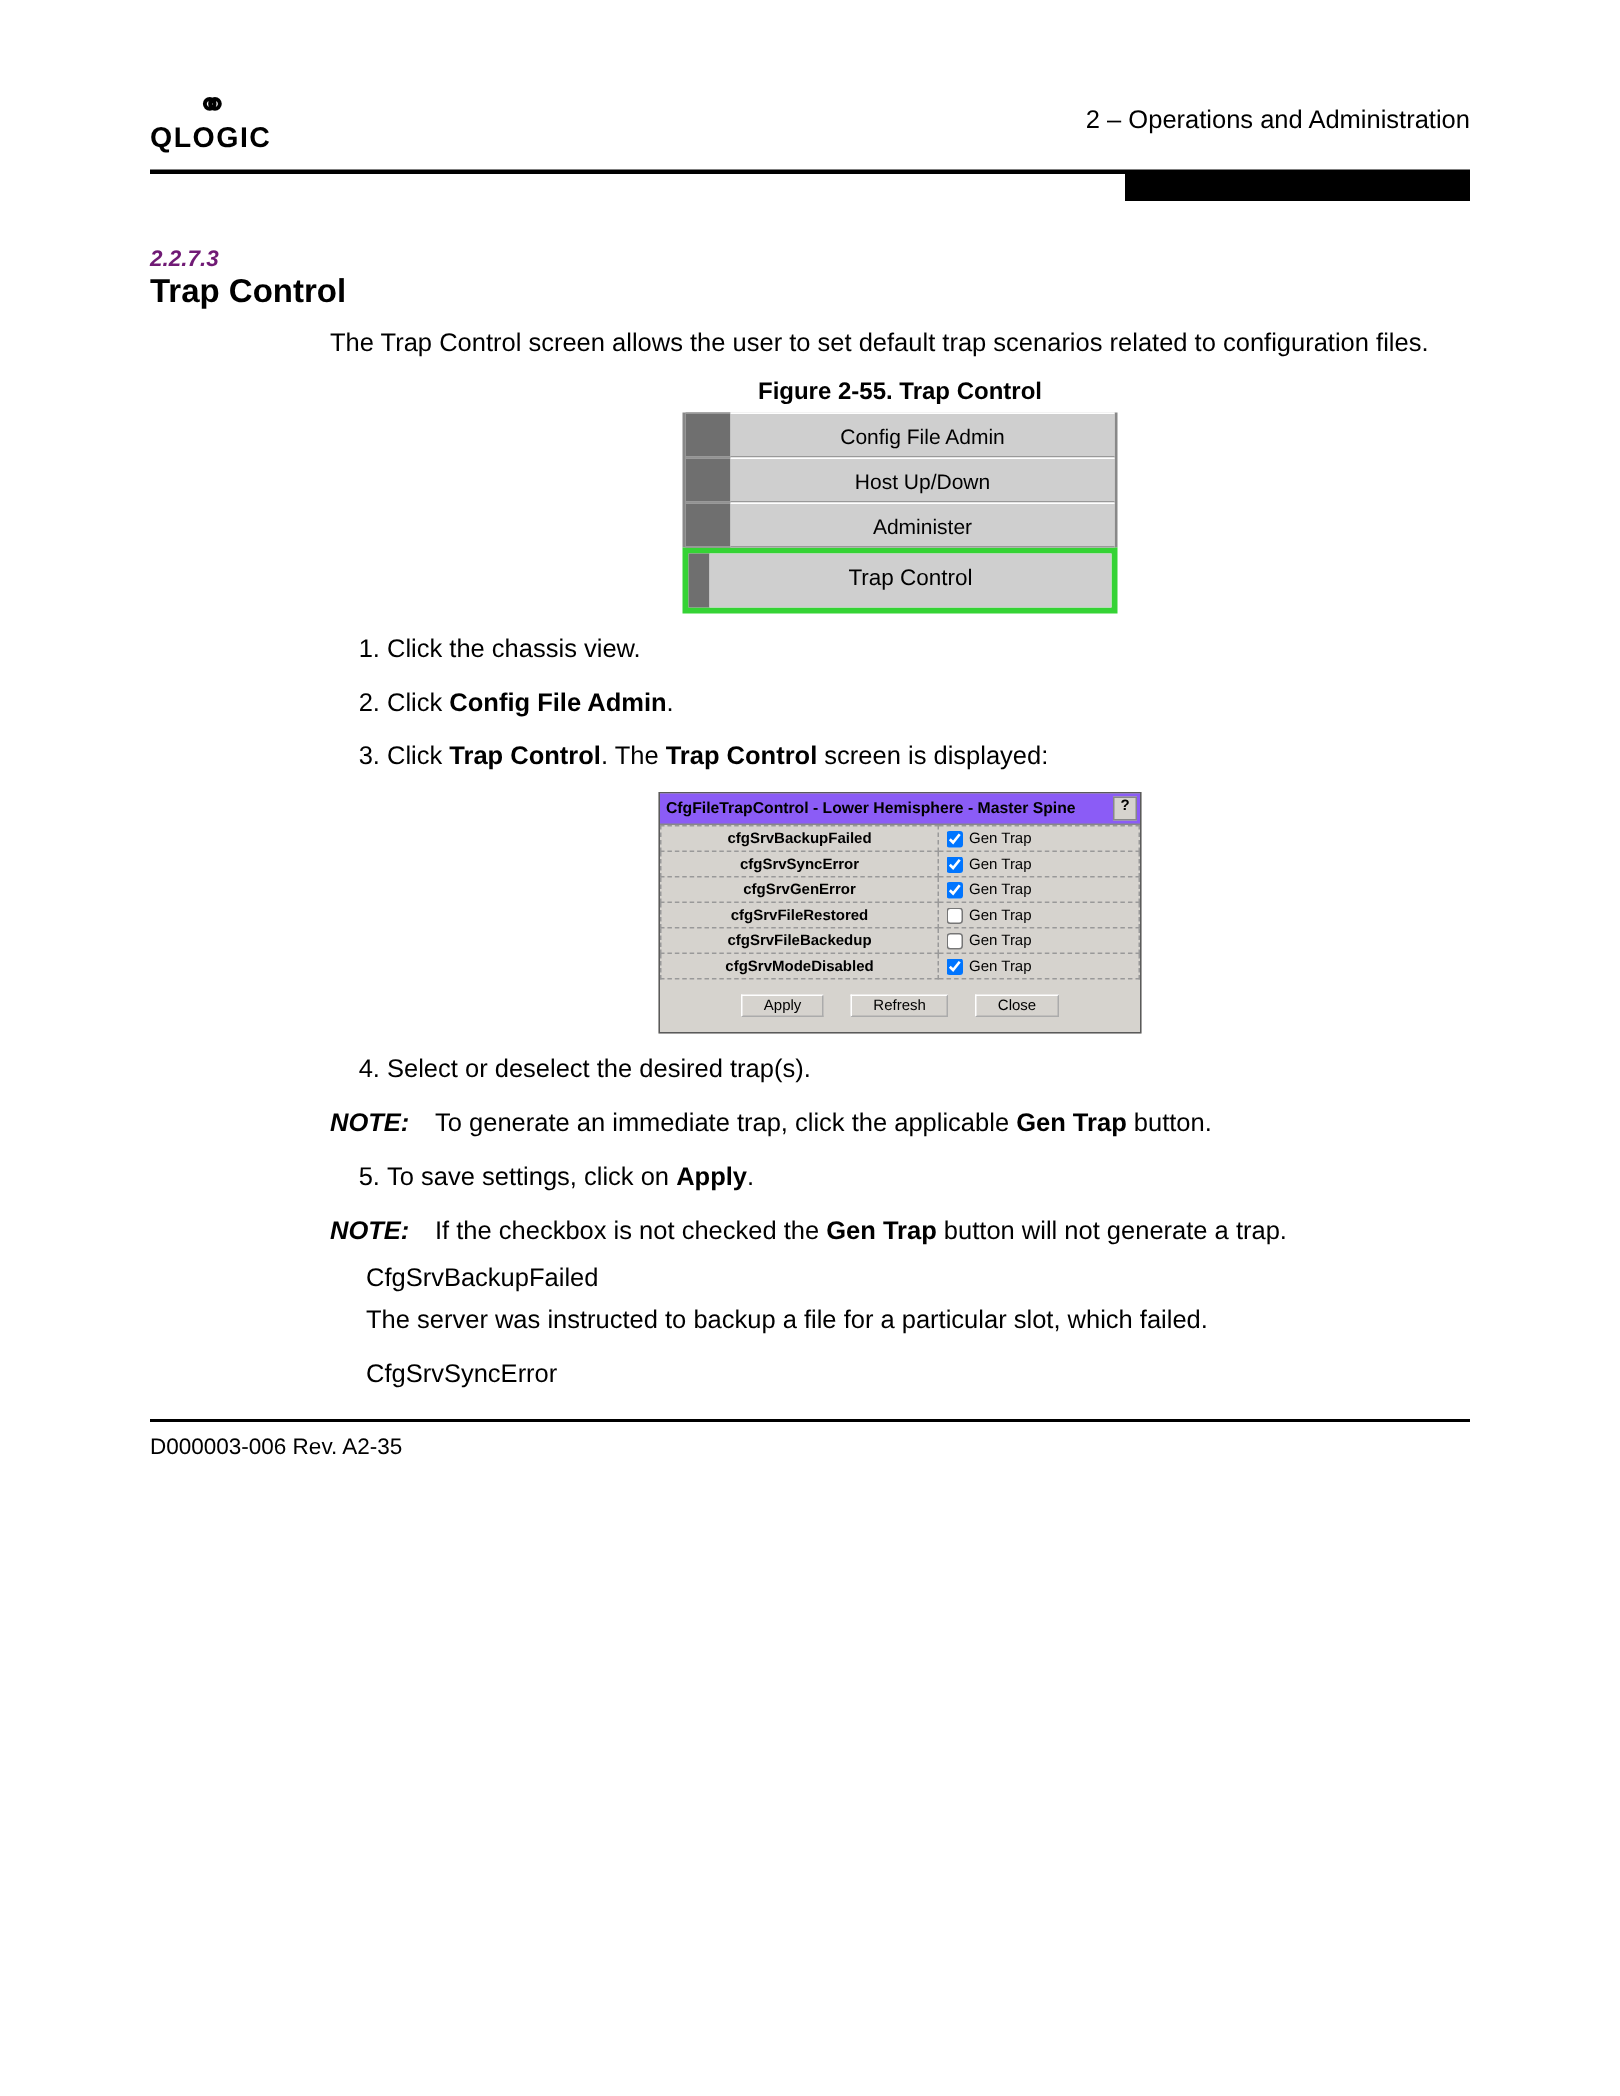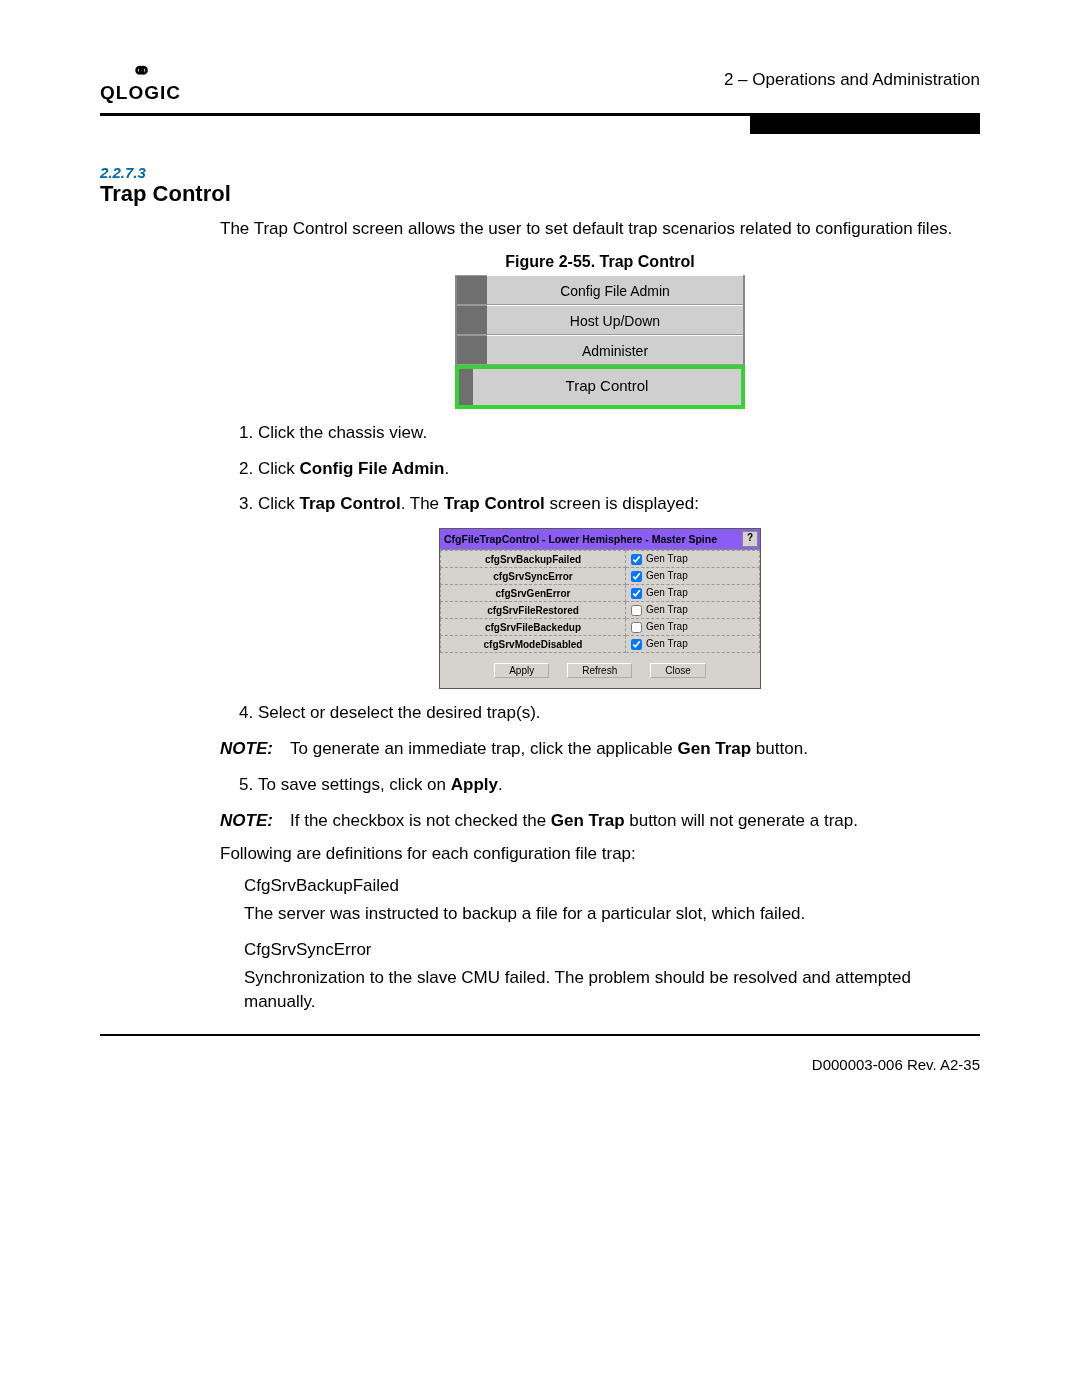--- a/index.html
+++ b/index.html
@@ -55,7 +55,7 @@
     font-size: 15px;
     font-style: italic;
     font-weight: bold;
-    color: #0369a1;
+    color: #701a75;
     margin-top: 30px;
   }
   .section-title {

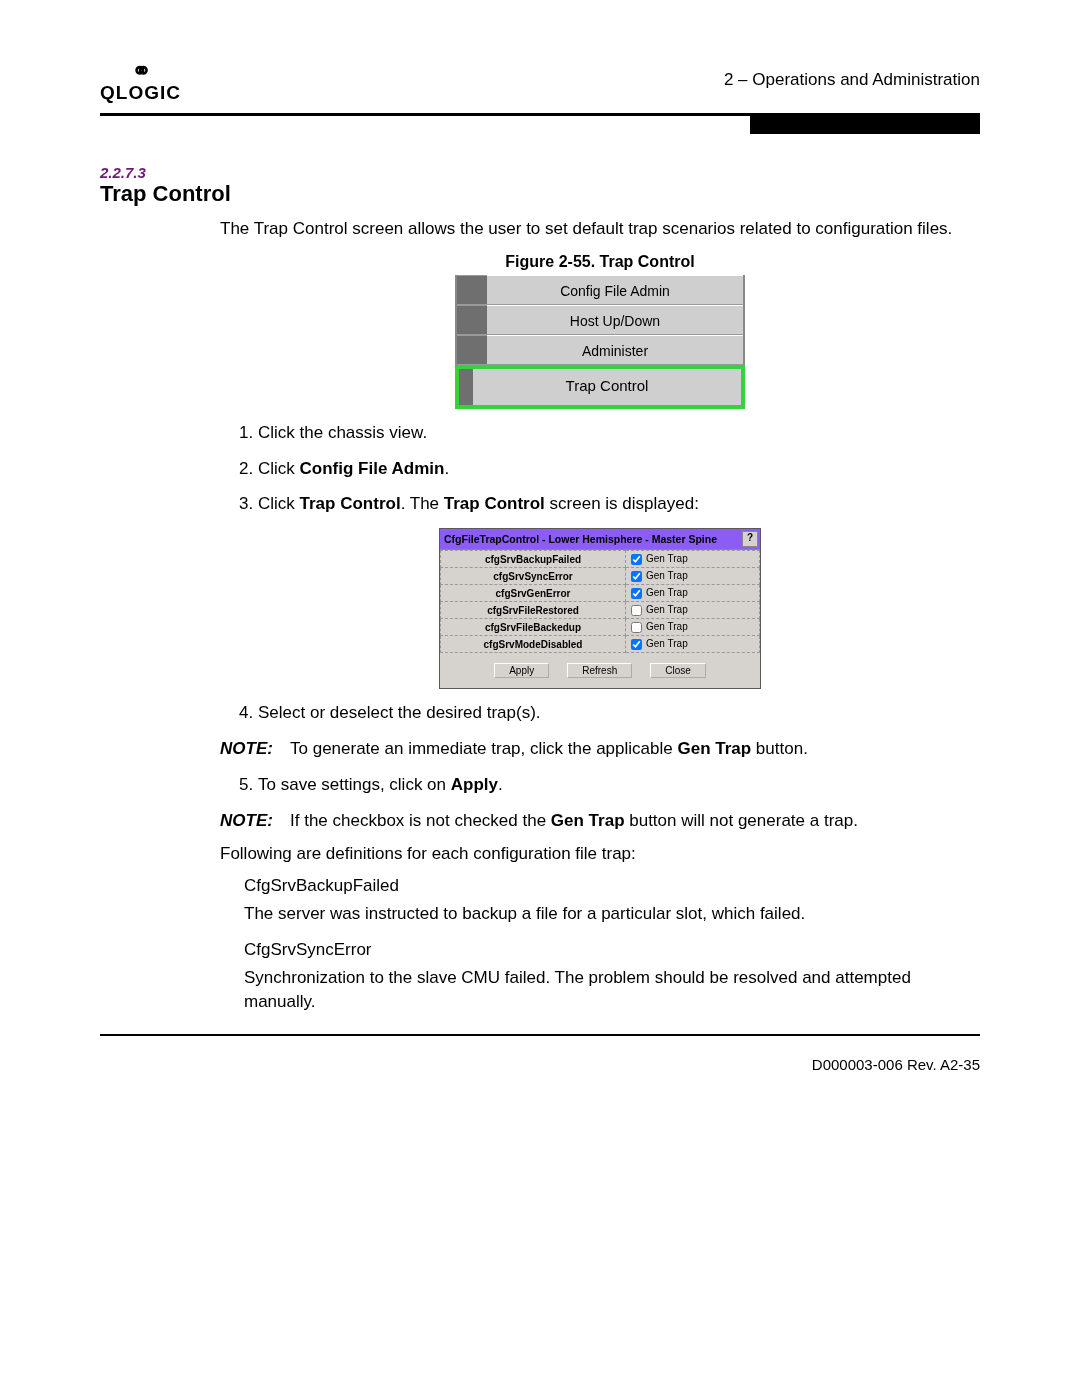--- a/index.html
+++ b/index.html
@@ -345,7 +345,6 @@
       </div>
     </div>
 
-    <div class="para">Following are definitions for each configuration file trap:</div>
 
     <div class="def-head">CfgSrvBackupFailed</div>
     <div class="def-body">The server was instructed to backup a file for a particular slot, which failed.</div>

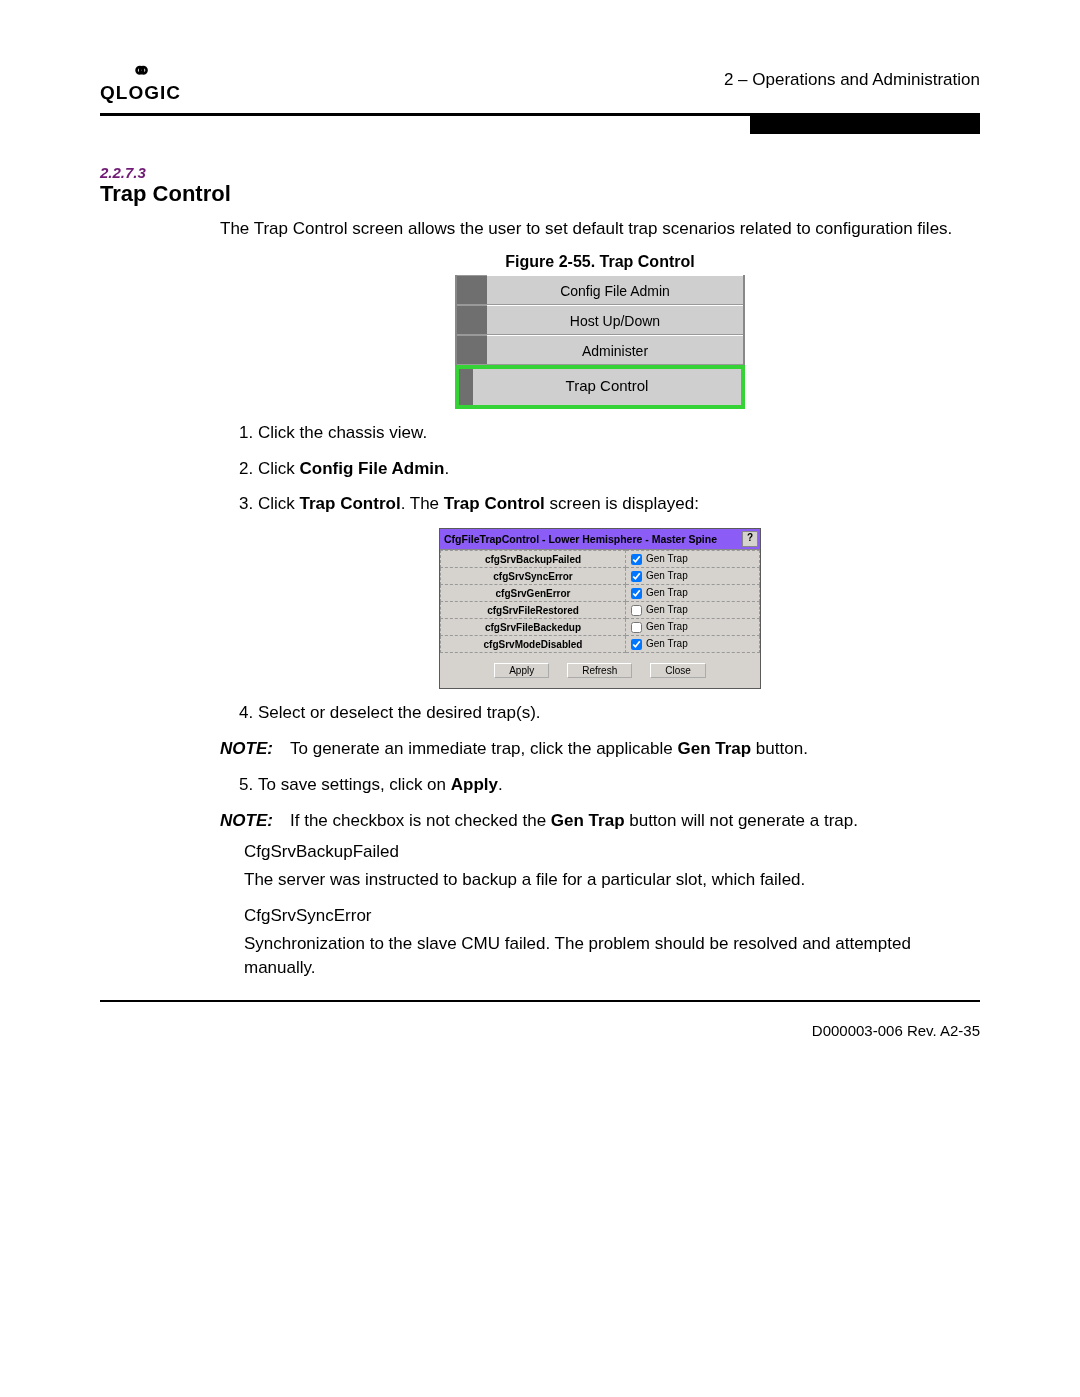--- a/index.html
+++ b/index.html
@@ -350,7 +350,6 @@
     <div class="def-body">The server was instructed to backup a file for a particular slot, which failed.</div>
 
     <div class="def-head">CfgSrvSyncError</div>
-    <div class="def-body">Synchronization to the slave CMU failed. The problem should be resolved and attempted manually.</div>
 
   </div>
 

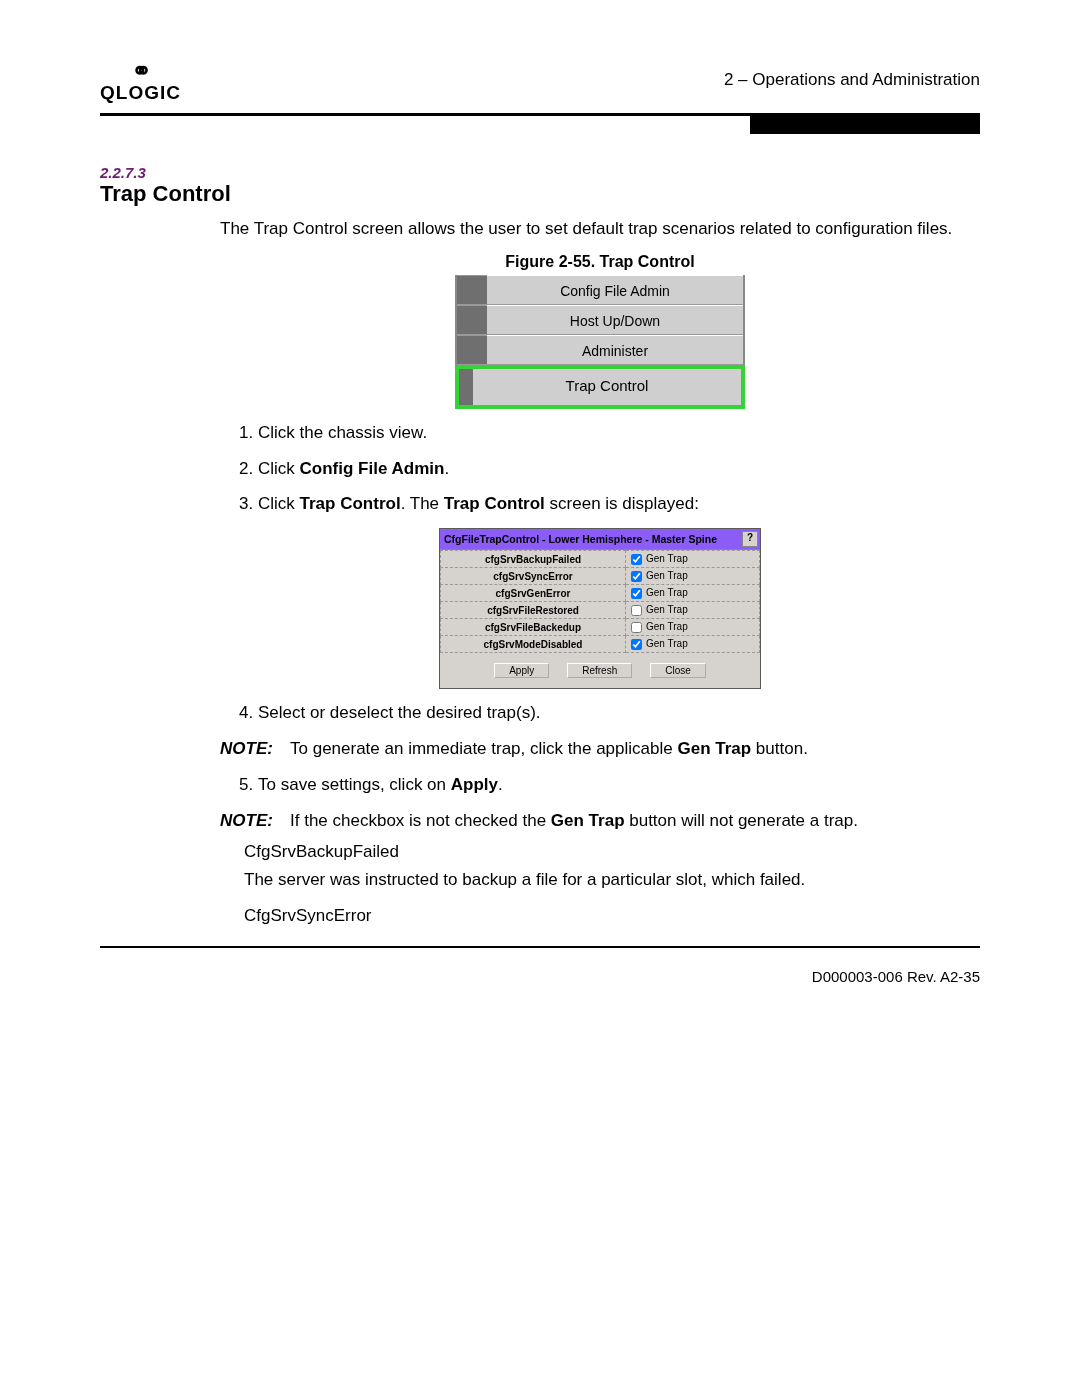--- a/index.html
+++ b/index.html
@@ -222,9 +222,9 @@
   }
   .footer {
     display: flex;
-    justify-content: flex-end;
+    justify-content: flex-start;
     font-size: 15px;
-    margin-top: 20px;
+    margin-top: 8px;
   }
 </style>
 </head>

